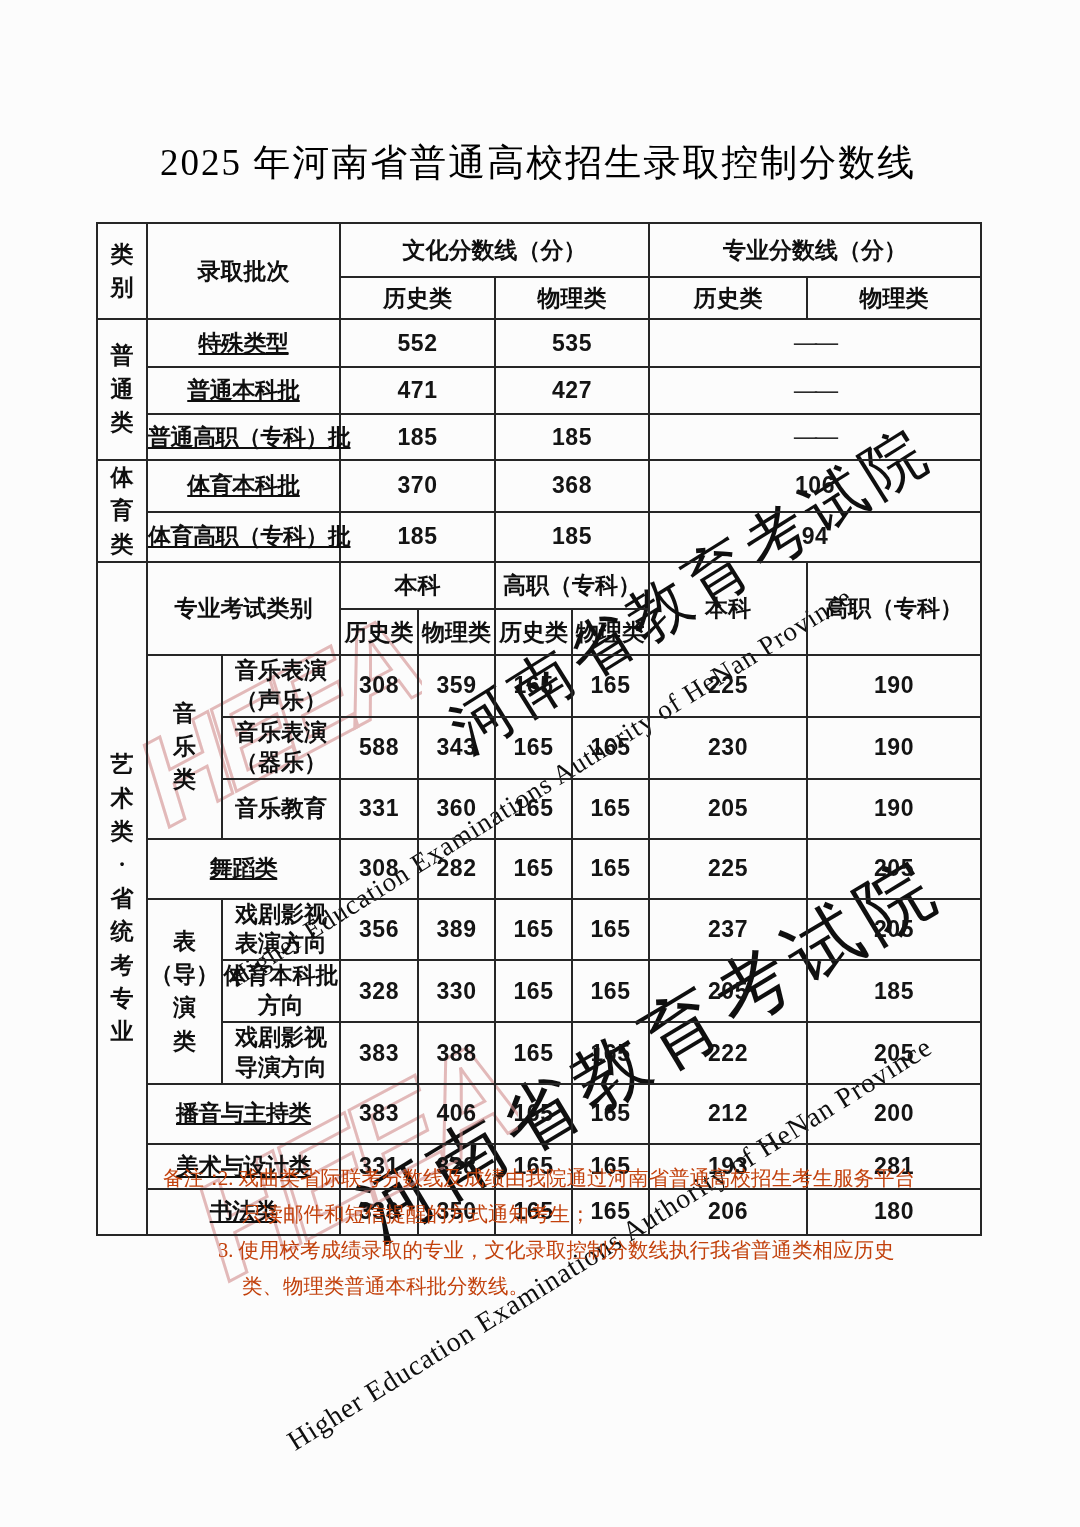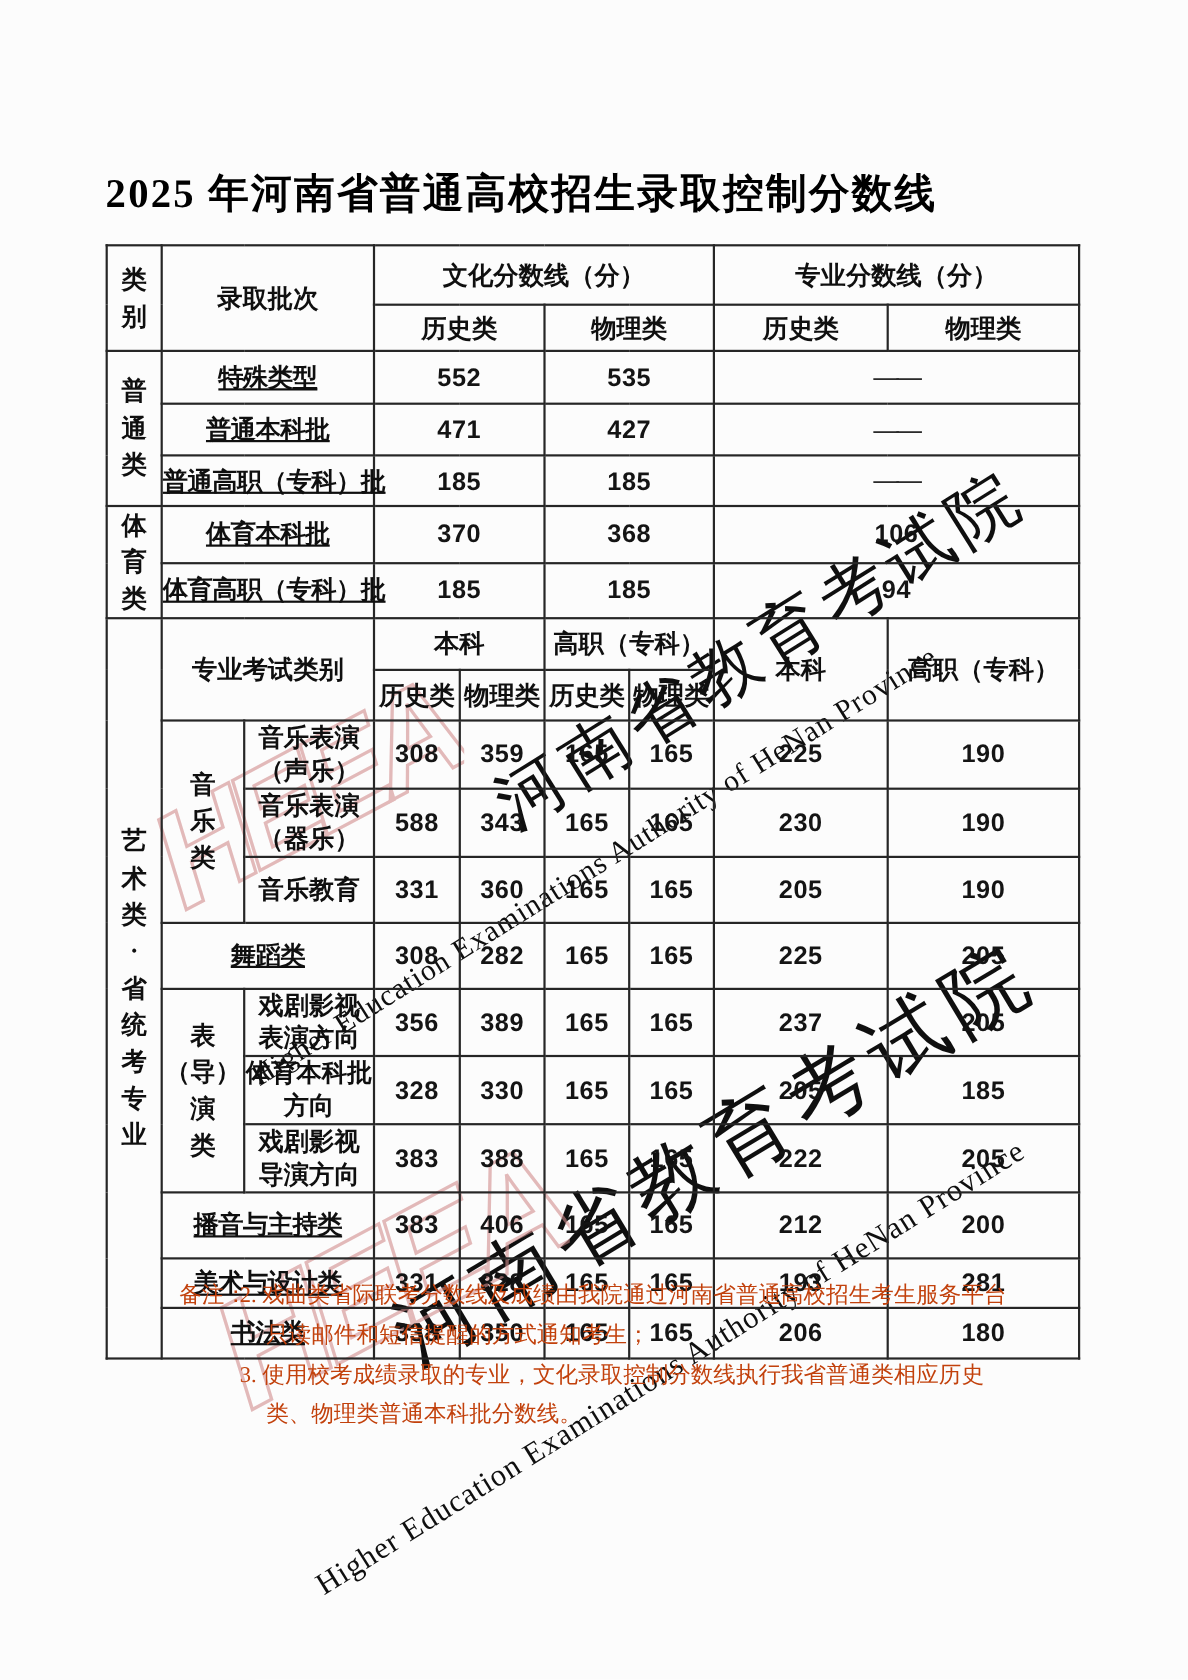--- a/index.html
+++ b/index.html
@@ -13,9 +13,9 @@
   }
   
   .doc-title{
-    position:absolute;left:96px;top:151px;width:884px;
-    text-align:left;
-    font-size:37px;font-weight:bold;letter-spacing:2px;
+    position:absolute;left:96px;top:138px;width:884px;
+    text-align:center;
+    font-size:37px;font-weight:normal;letter-spacing:2px;
     color:#000;z-index:3;
   }
   

